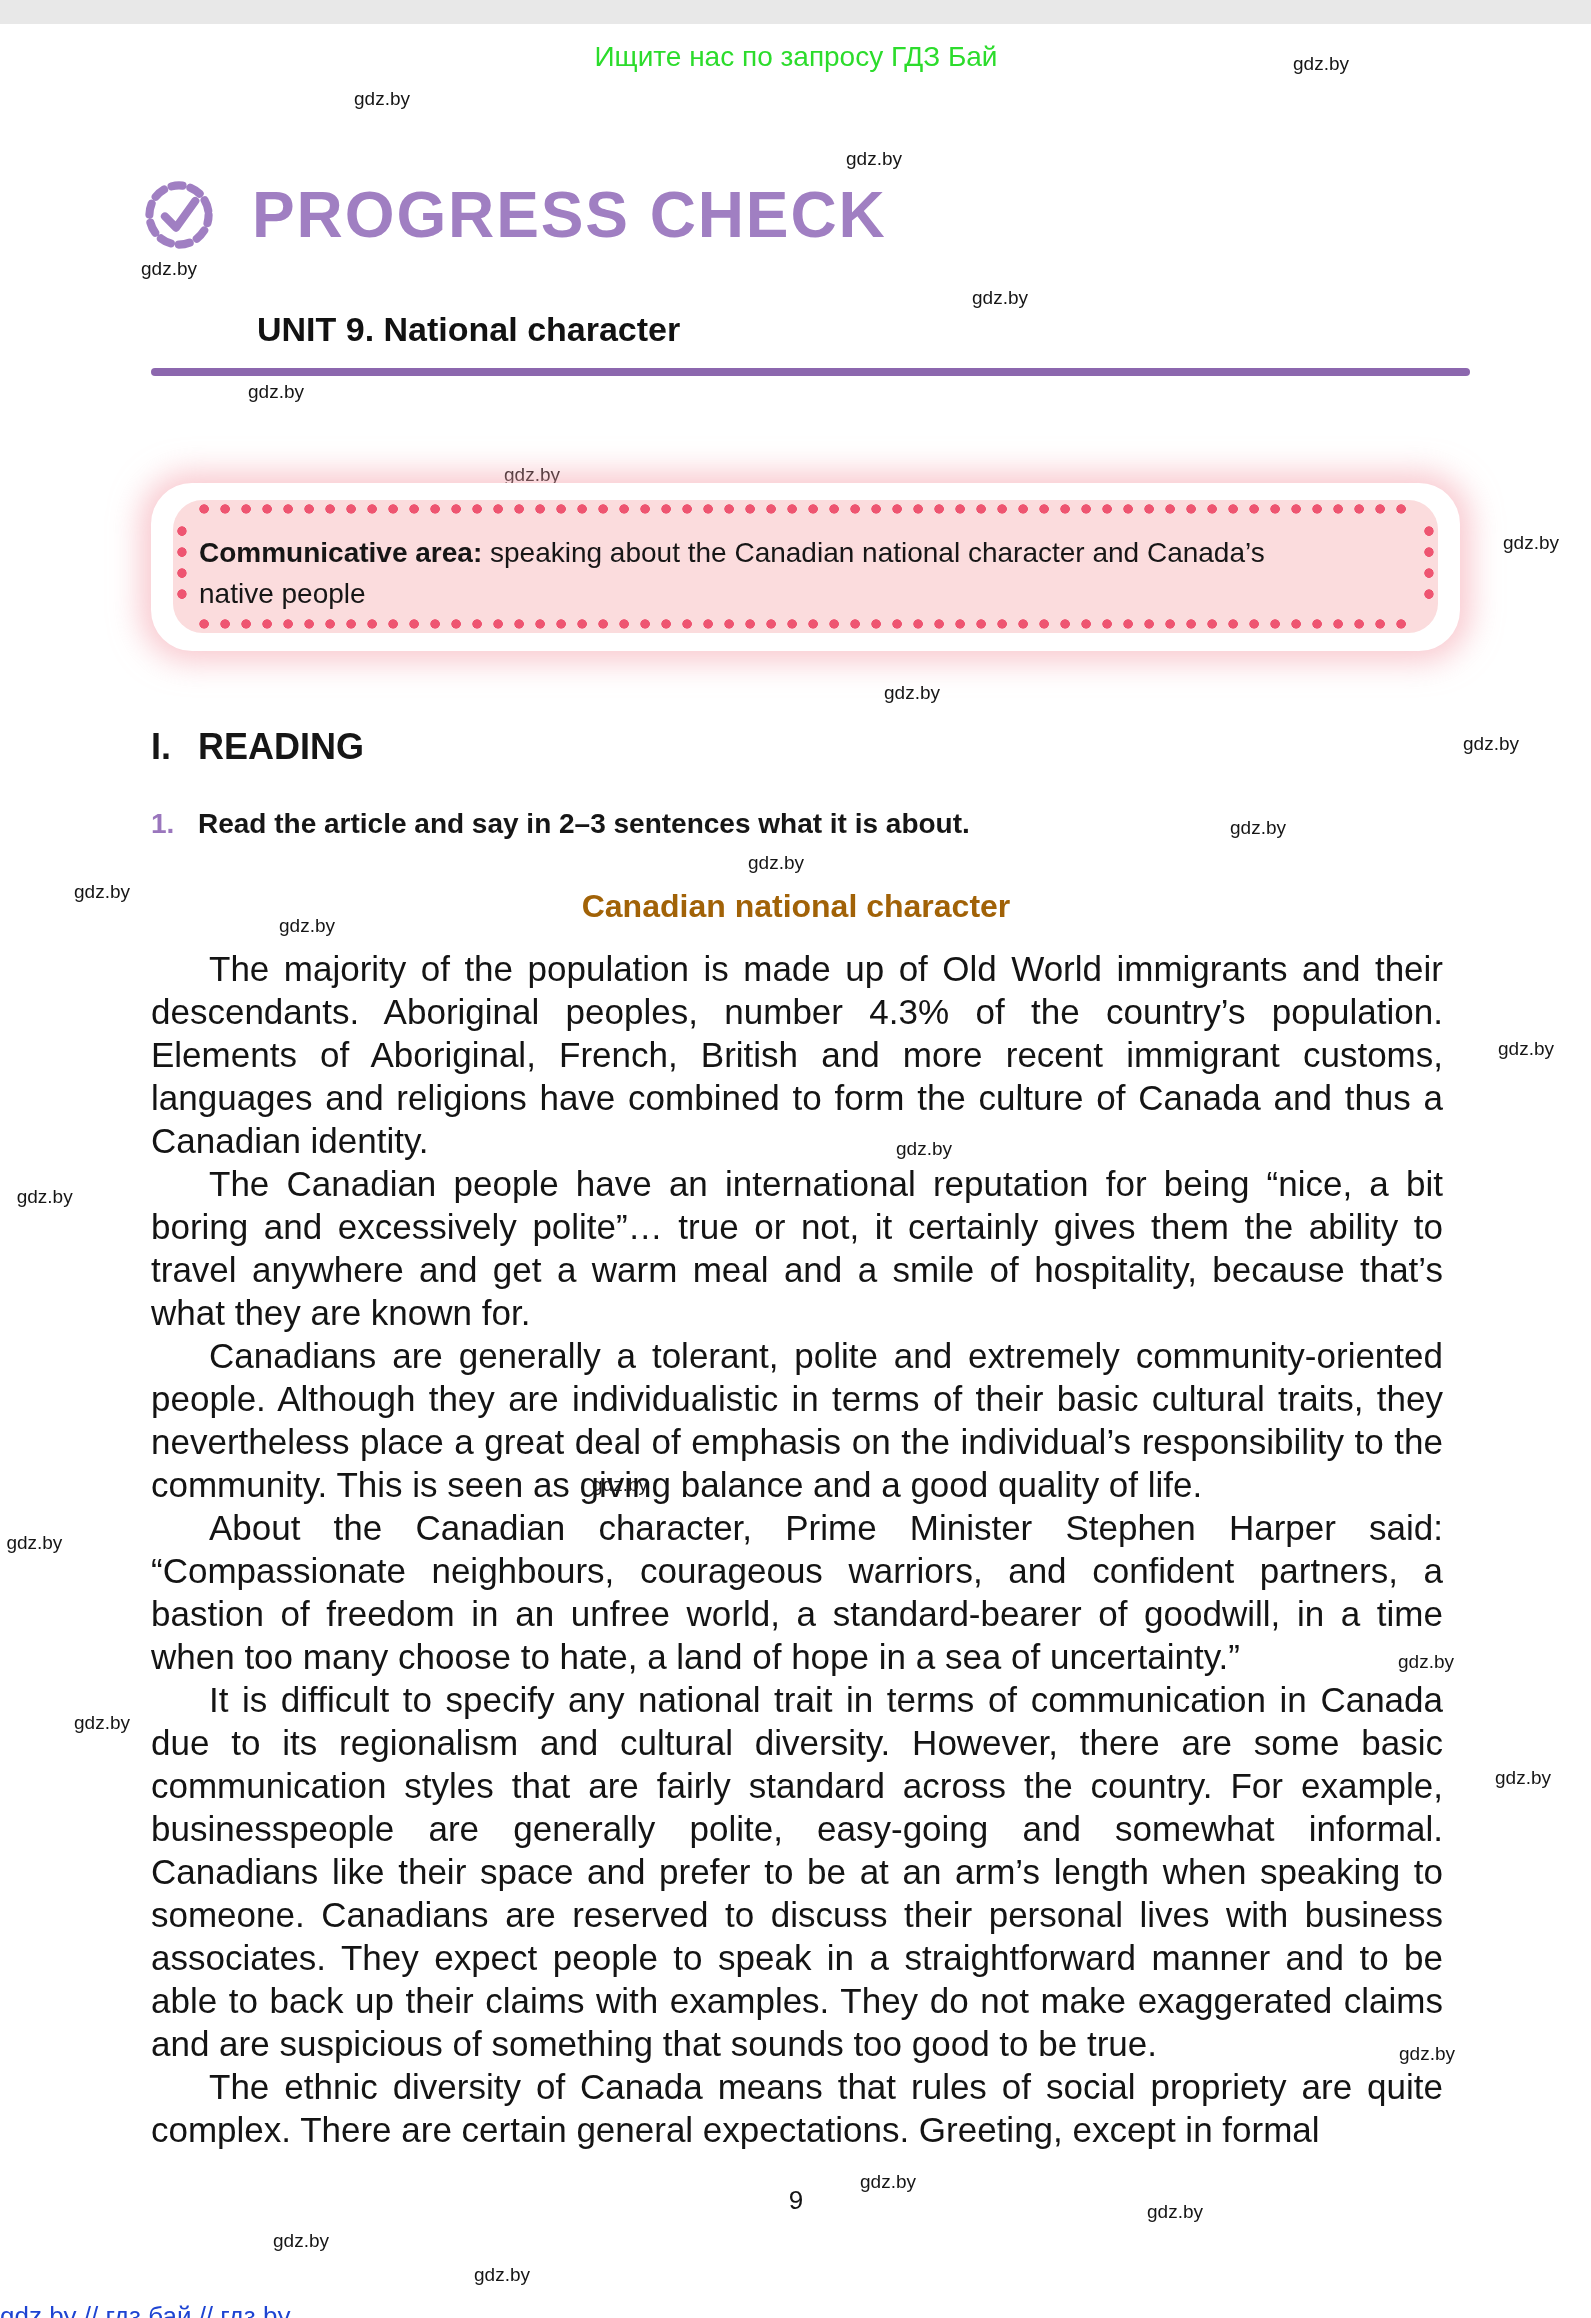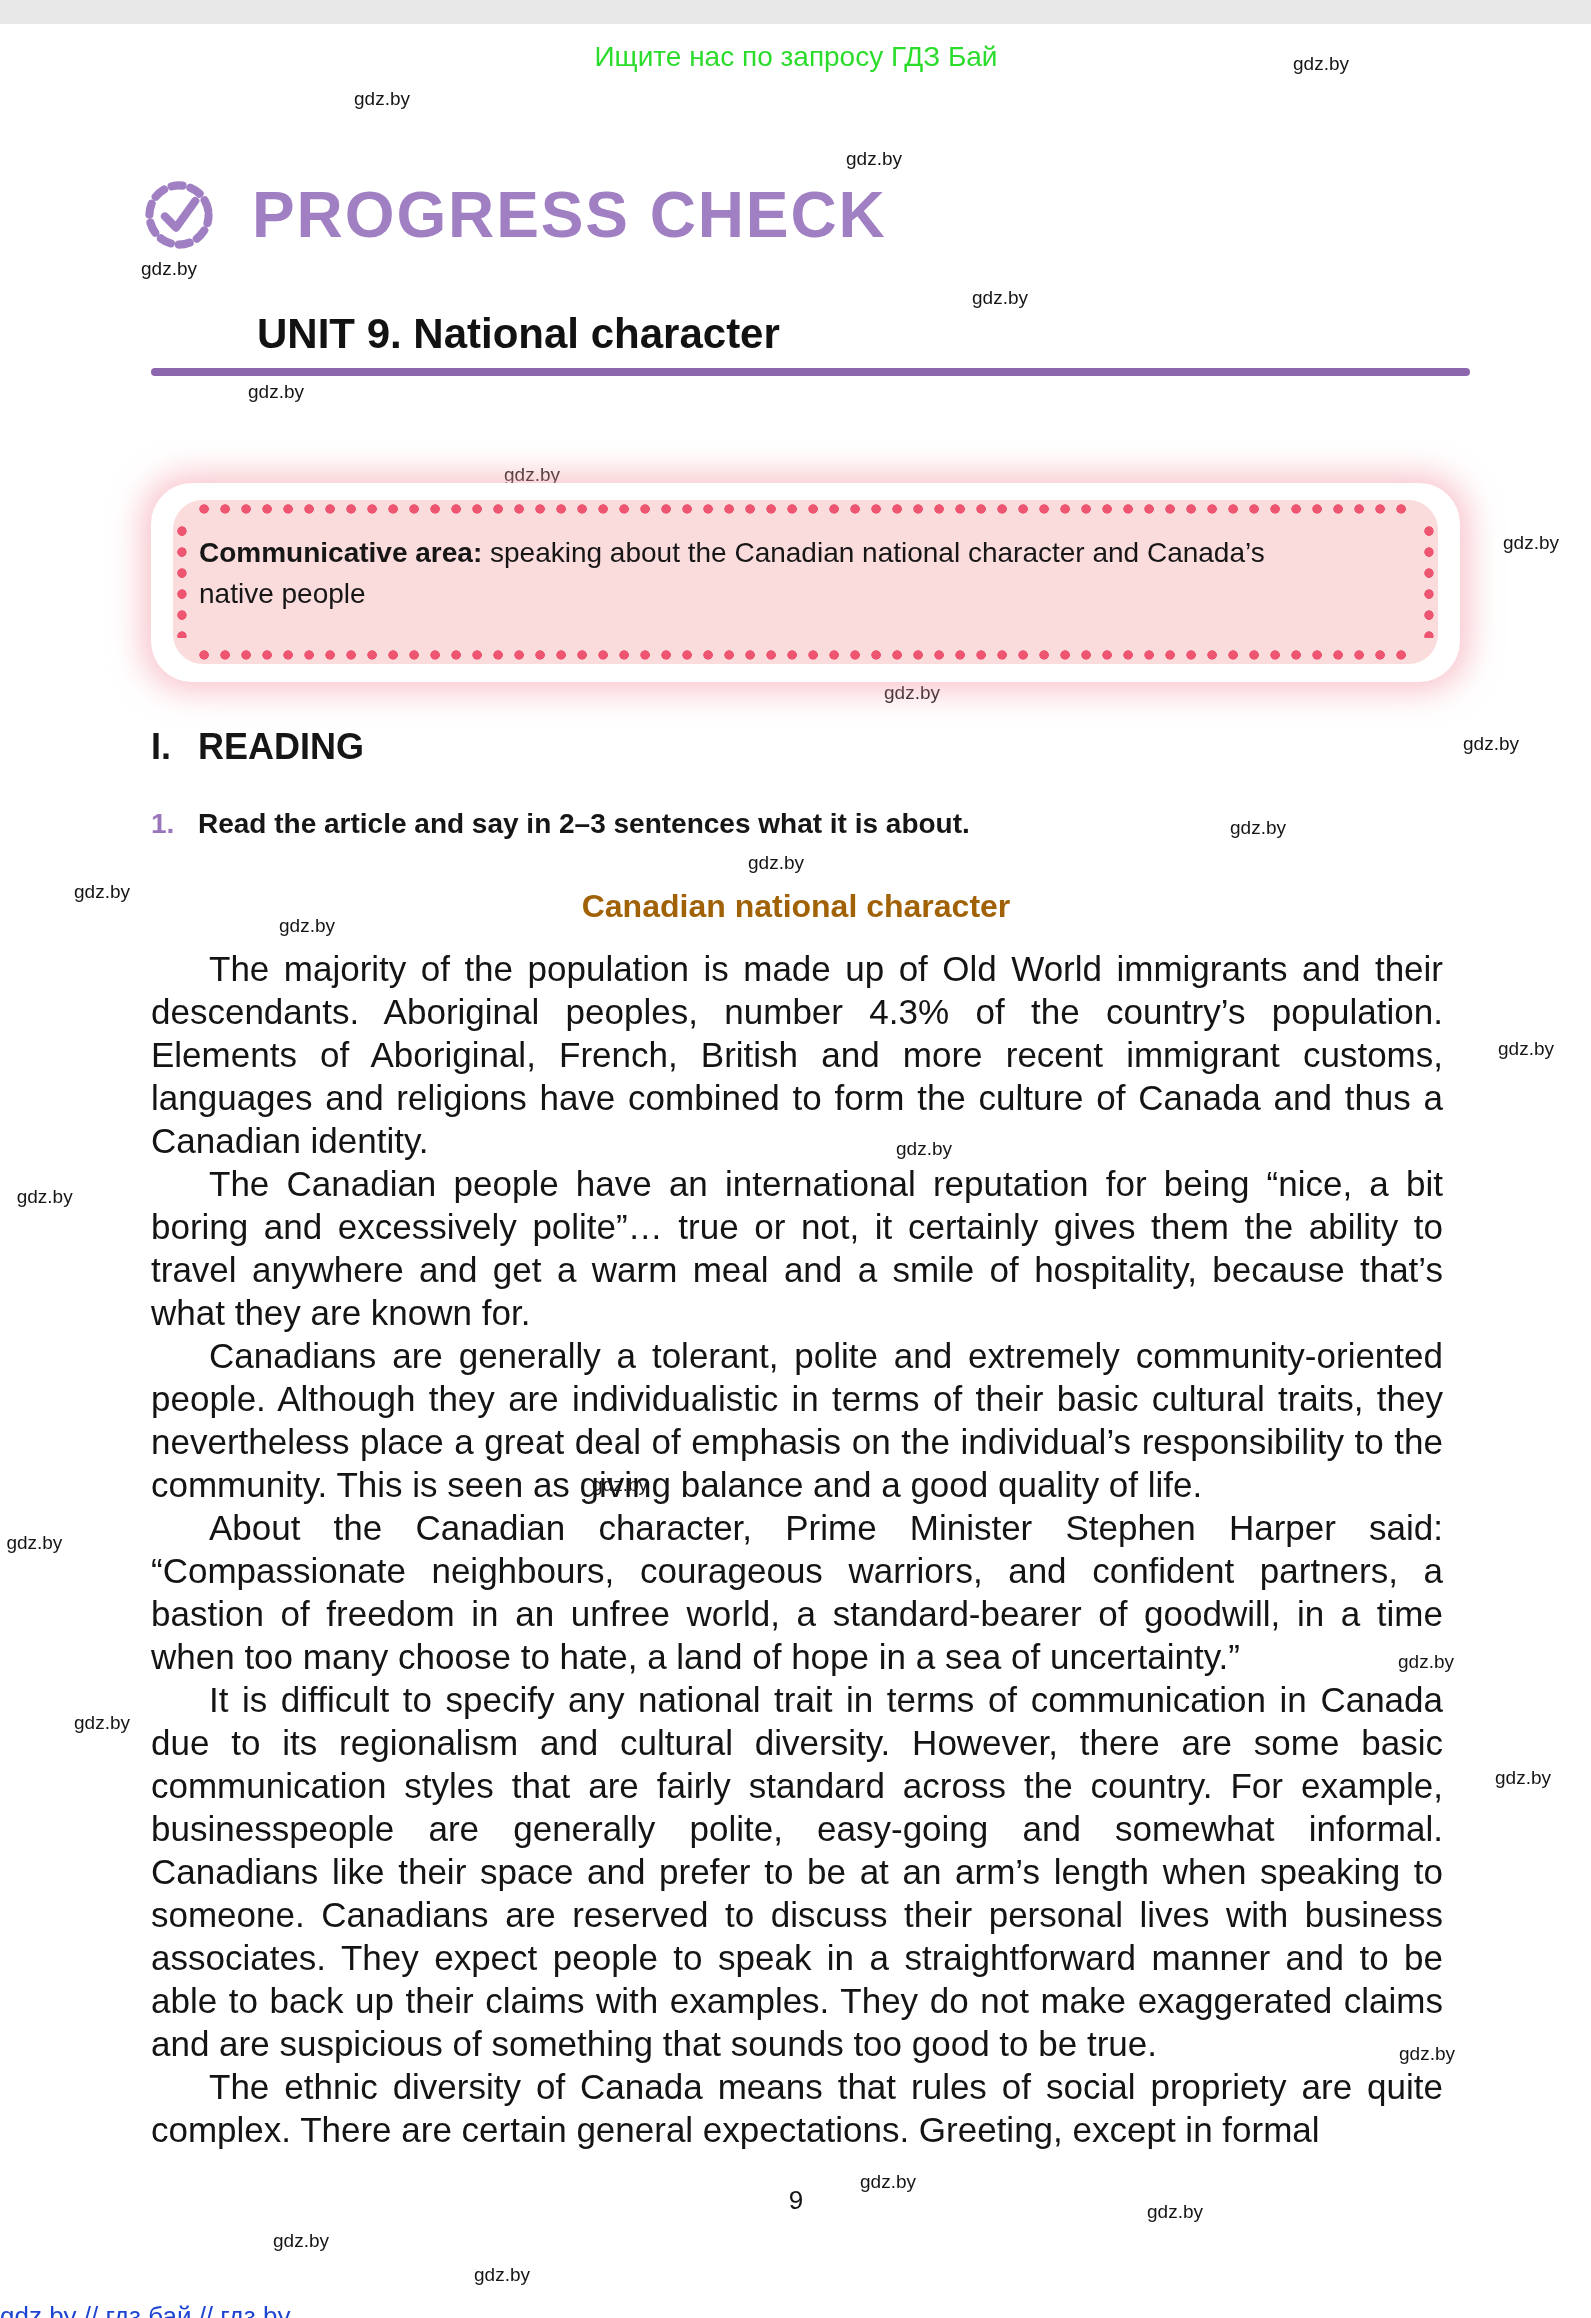--- a/index.html
+++ b/index.html
@@ -30,7 +30,7 @@
   }
   .unit-title {
     position:absolute; left:257px; top:286px;
-    font-size:42px; font-weight:bold; color:#121212; white-space:nowrap;
+    font-size:34px; font-weight:bold; color:#121212; white-space:nowrap;
   }
   .divider {
     position:absolute; left:151px; top:344px;

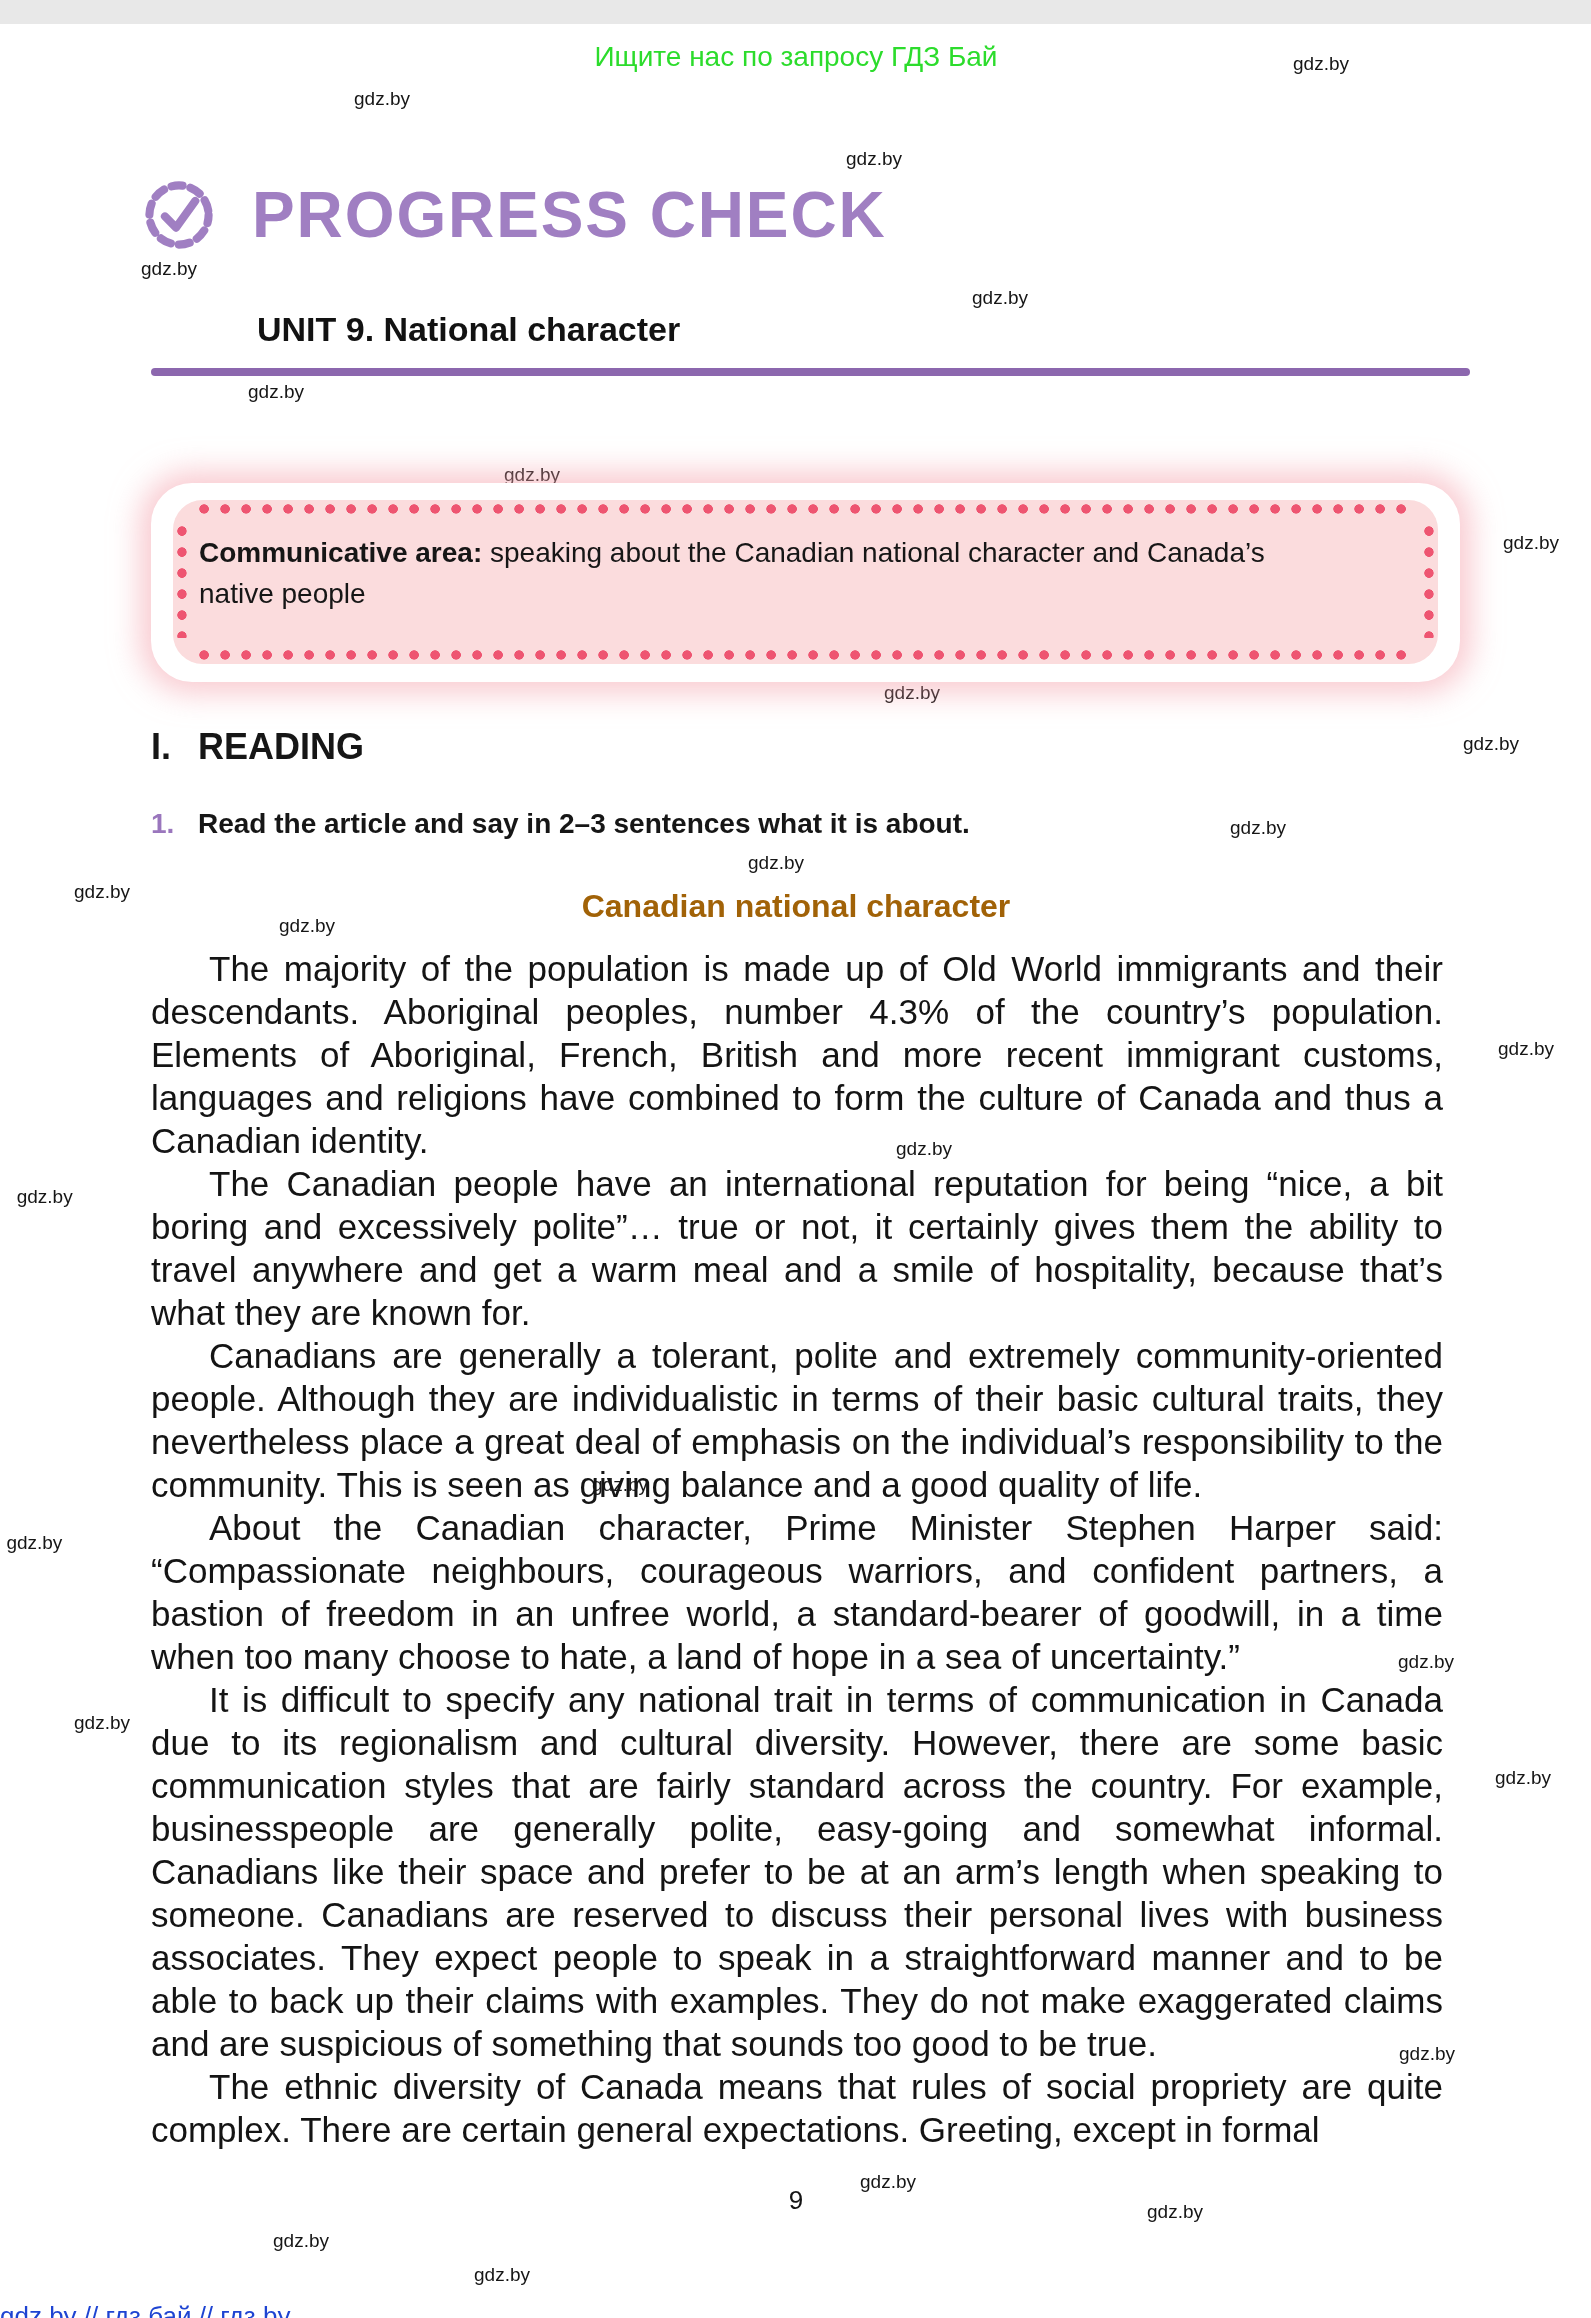--- a/index.html
+++ b/index.html
@@ -41,7 +41,7 @@
   .lesson-title { color:#161616; }
   
   .comm-box {
-    position:absolute; left:151px; top:459px; width:1309px; height:199px;
+    position:absolute; left:151px; top:459px; width:1309px; height:168px;
     background:#ffffff; border-radius:41px;
     box-shadow:0 0 29.5px 10.3px rgba(244,158,170,0.55);
   }

